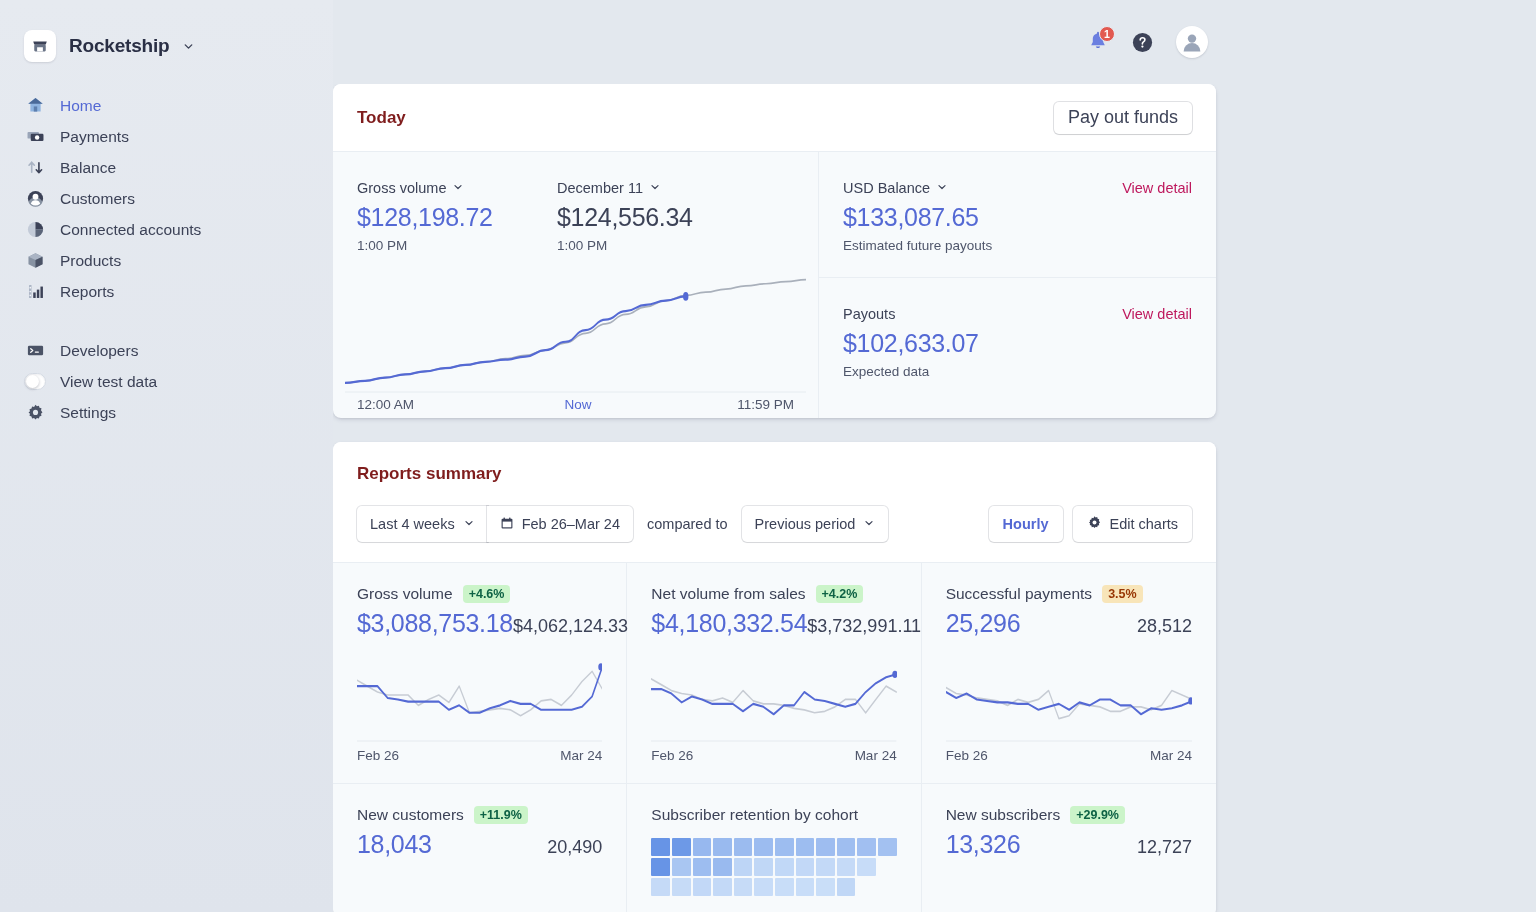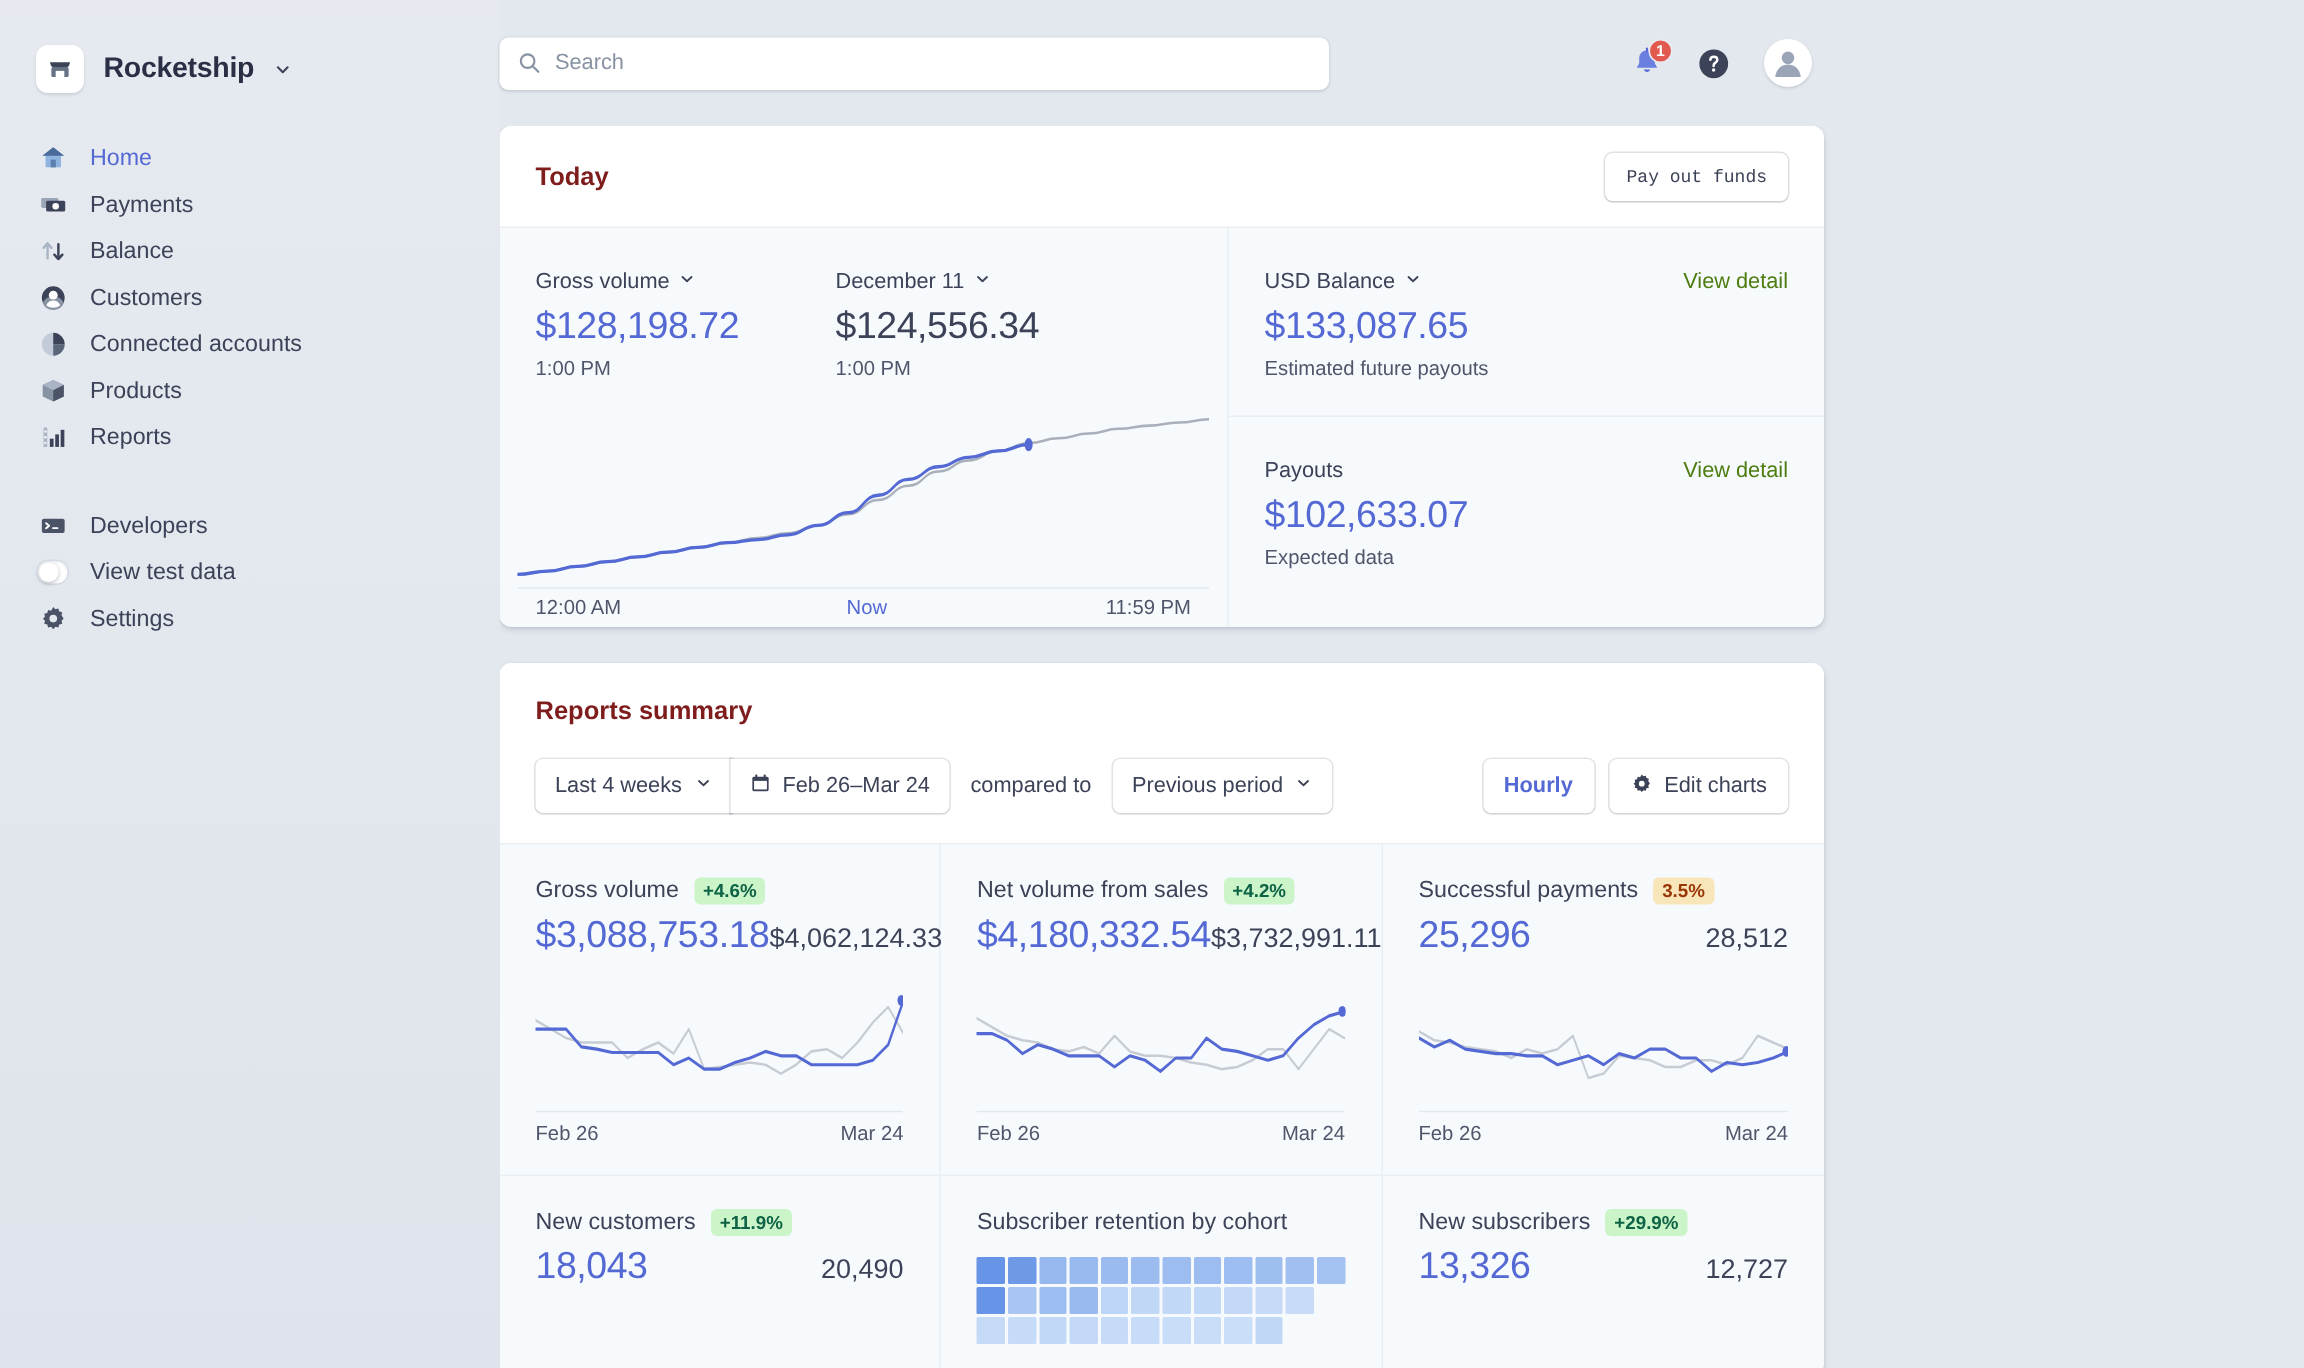--- a/index.html
+++ b/index.html
@@ -314,15 +314,6 @@
   <div class="main">
 
     <div class="topbar">
-      <div class="search-wrap">
-        <span class="search-icon-pos">
-          <svg width="16" height="16" viewBox="0 0 18 18">
-            <circle cx="7.6" cy="7.6" r="5.1" stroke="#8792a2" stroke-width="1.6" fill="none"></circle>
-            <path d="M11.6 11.6 15.6 15.6" stroke="#8792a2" stroke-width="1.6" stroke-linecap="round"></path>
-          </svg>
-        </span>
-        <input class="search-input" type="text" placeholder="Search" style="">
-      </div>
 
       <div class="topbar-right">
         <span class="bell-wrap">

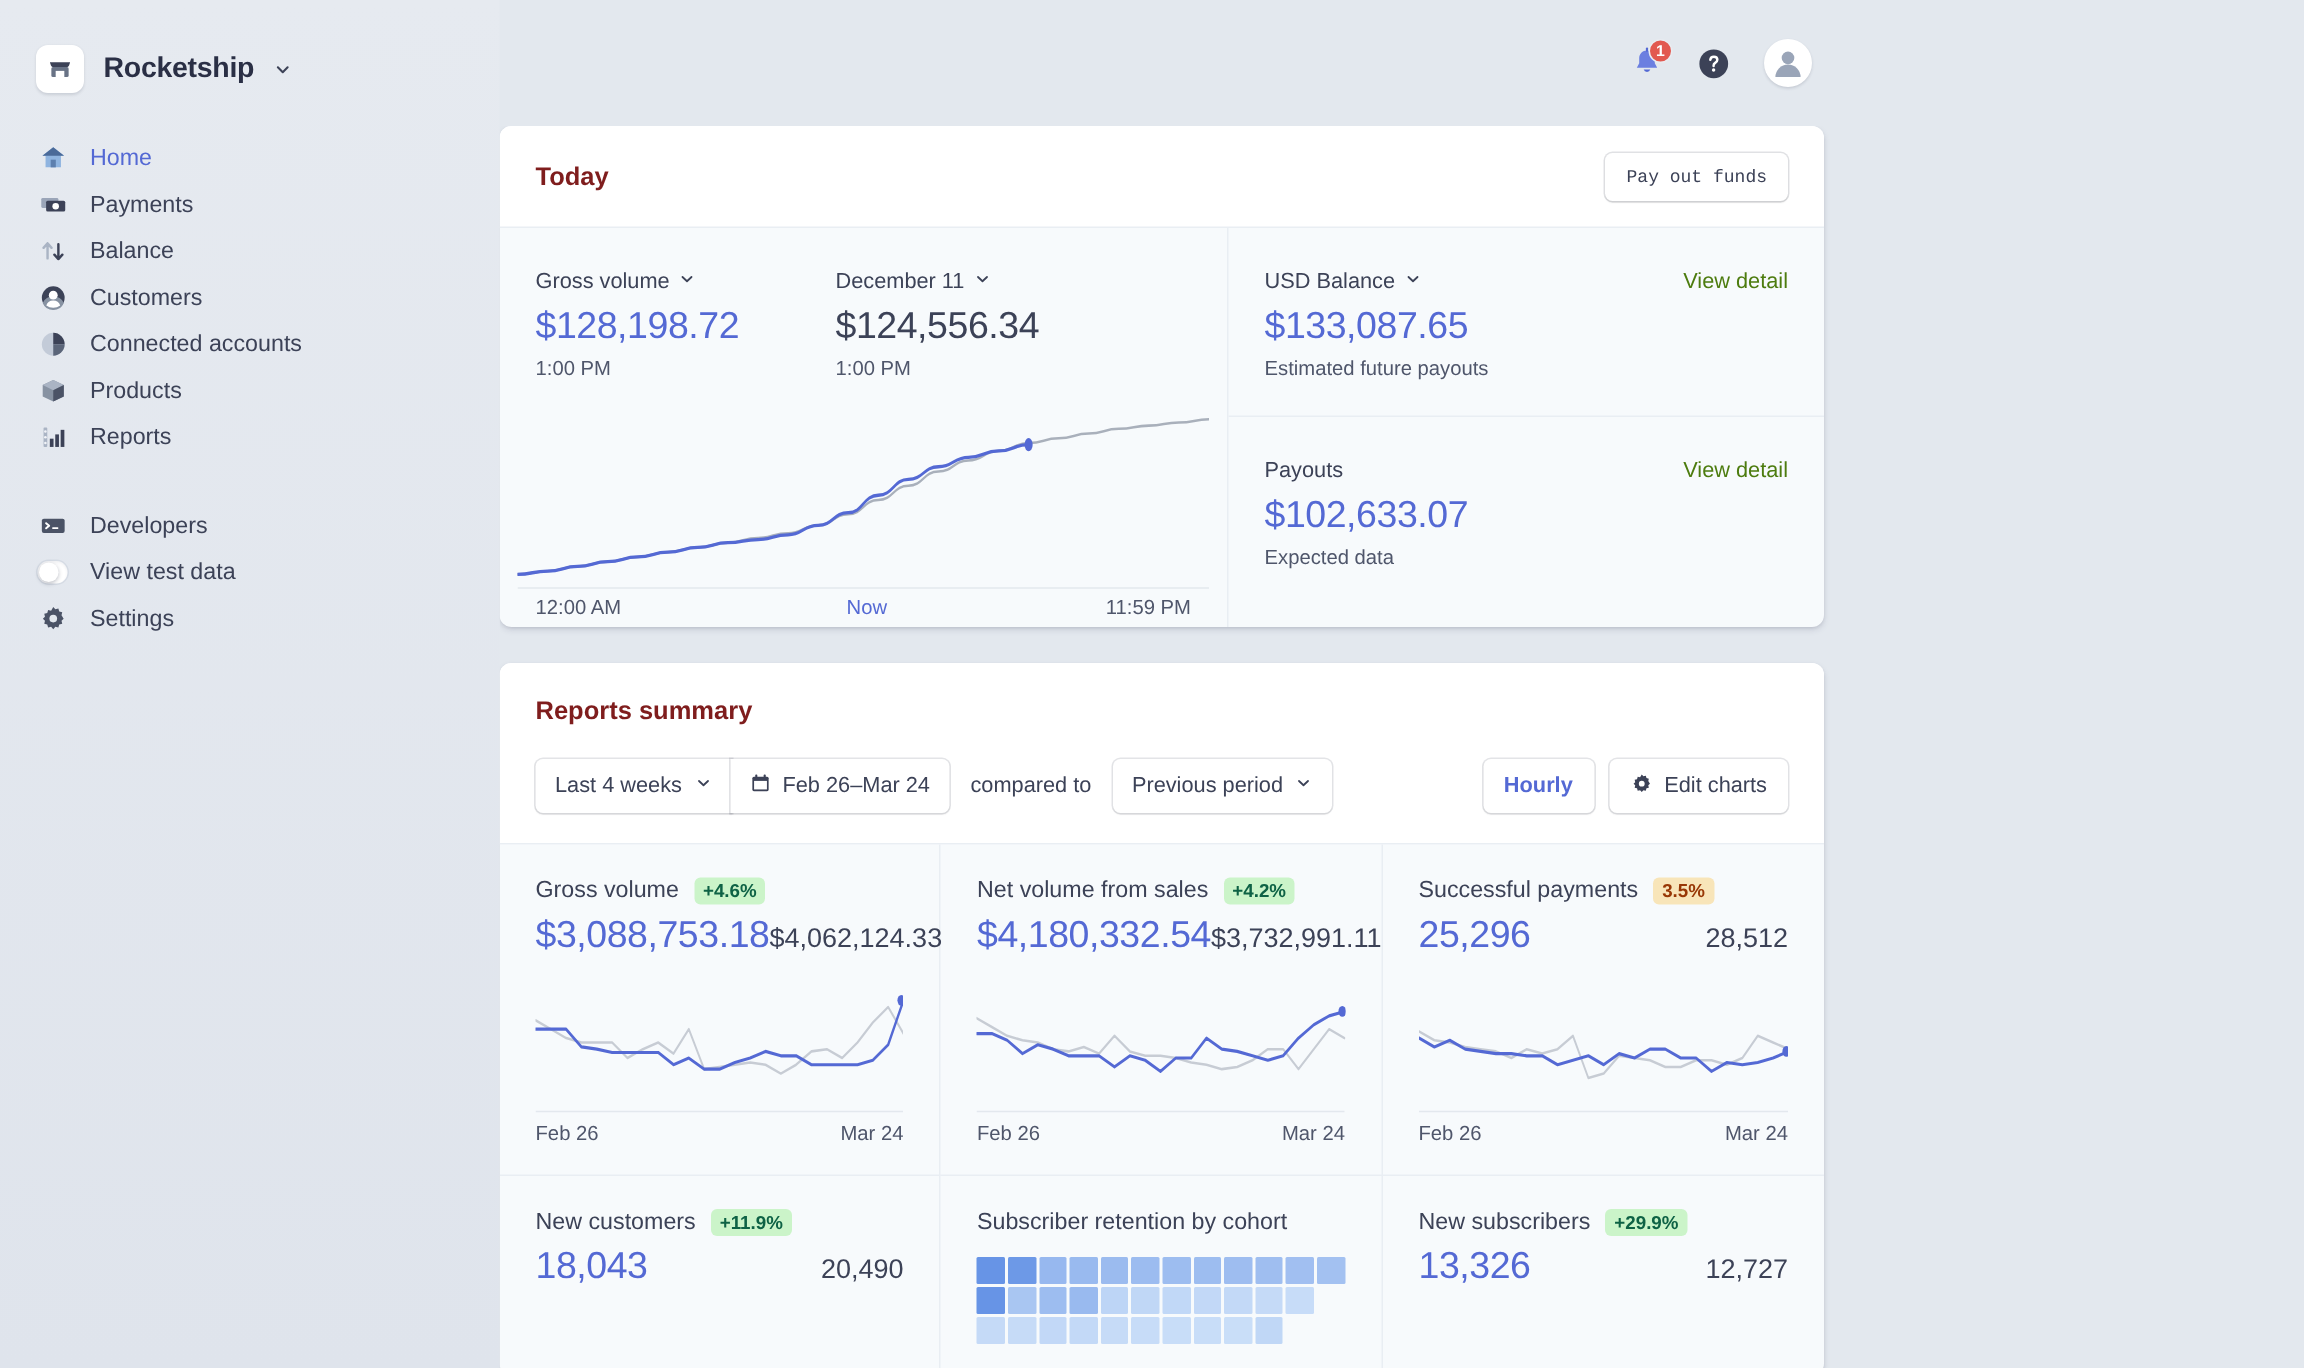--- a/index.html
+++ b/index.html
@@ -89,8 +89,8 @@
   .card-title { font-size: 17px; font-weight: 600; color: #7f1d1d; }
   .btn {
     height: 32px; padding: 0 14px; border-radius: 5px; background: #fff;
-    border: none; font-size: 12px; color: #3c4257; cursor: pointer;
-    font-family: Liberation Mono, monospace;
+    border: none; font-size: 18px; color: #3c4257; cursor: pointer;
+    font-family: Liberation Sans, sans-serif;
     box-shadow: 0 1px 1px rgba(0,0,0,.08), 0 0 0 1px rgba(60,66,87,.16);
     display: inline-flex; align-items: center; gap: 7px;
   }

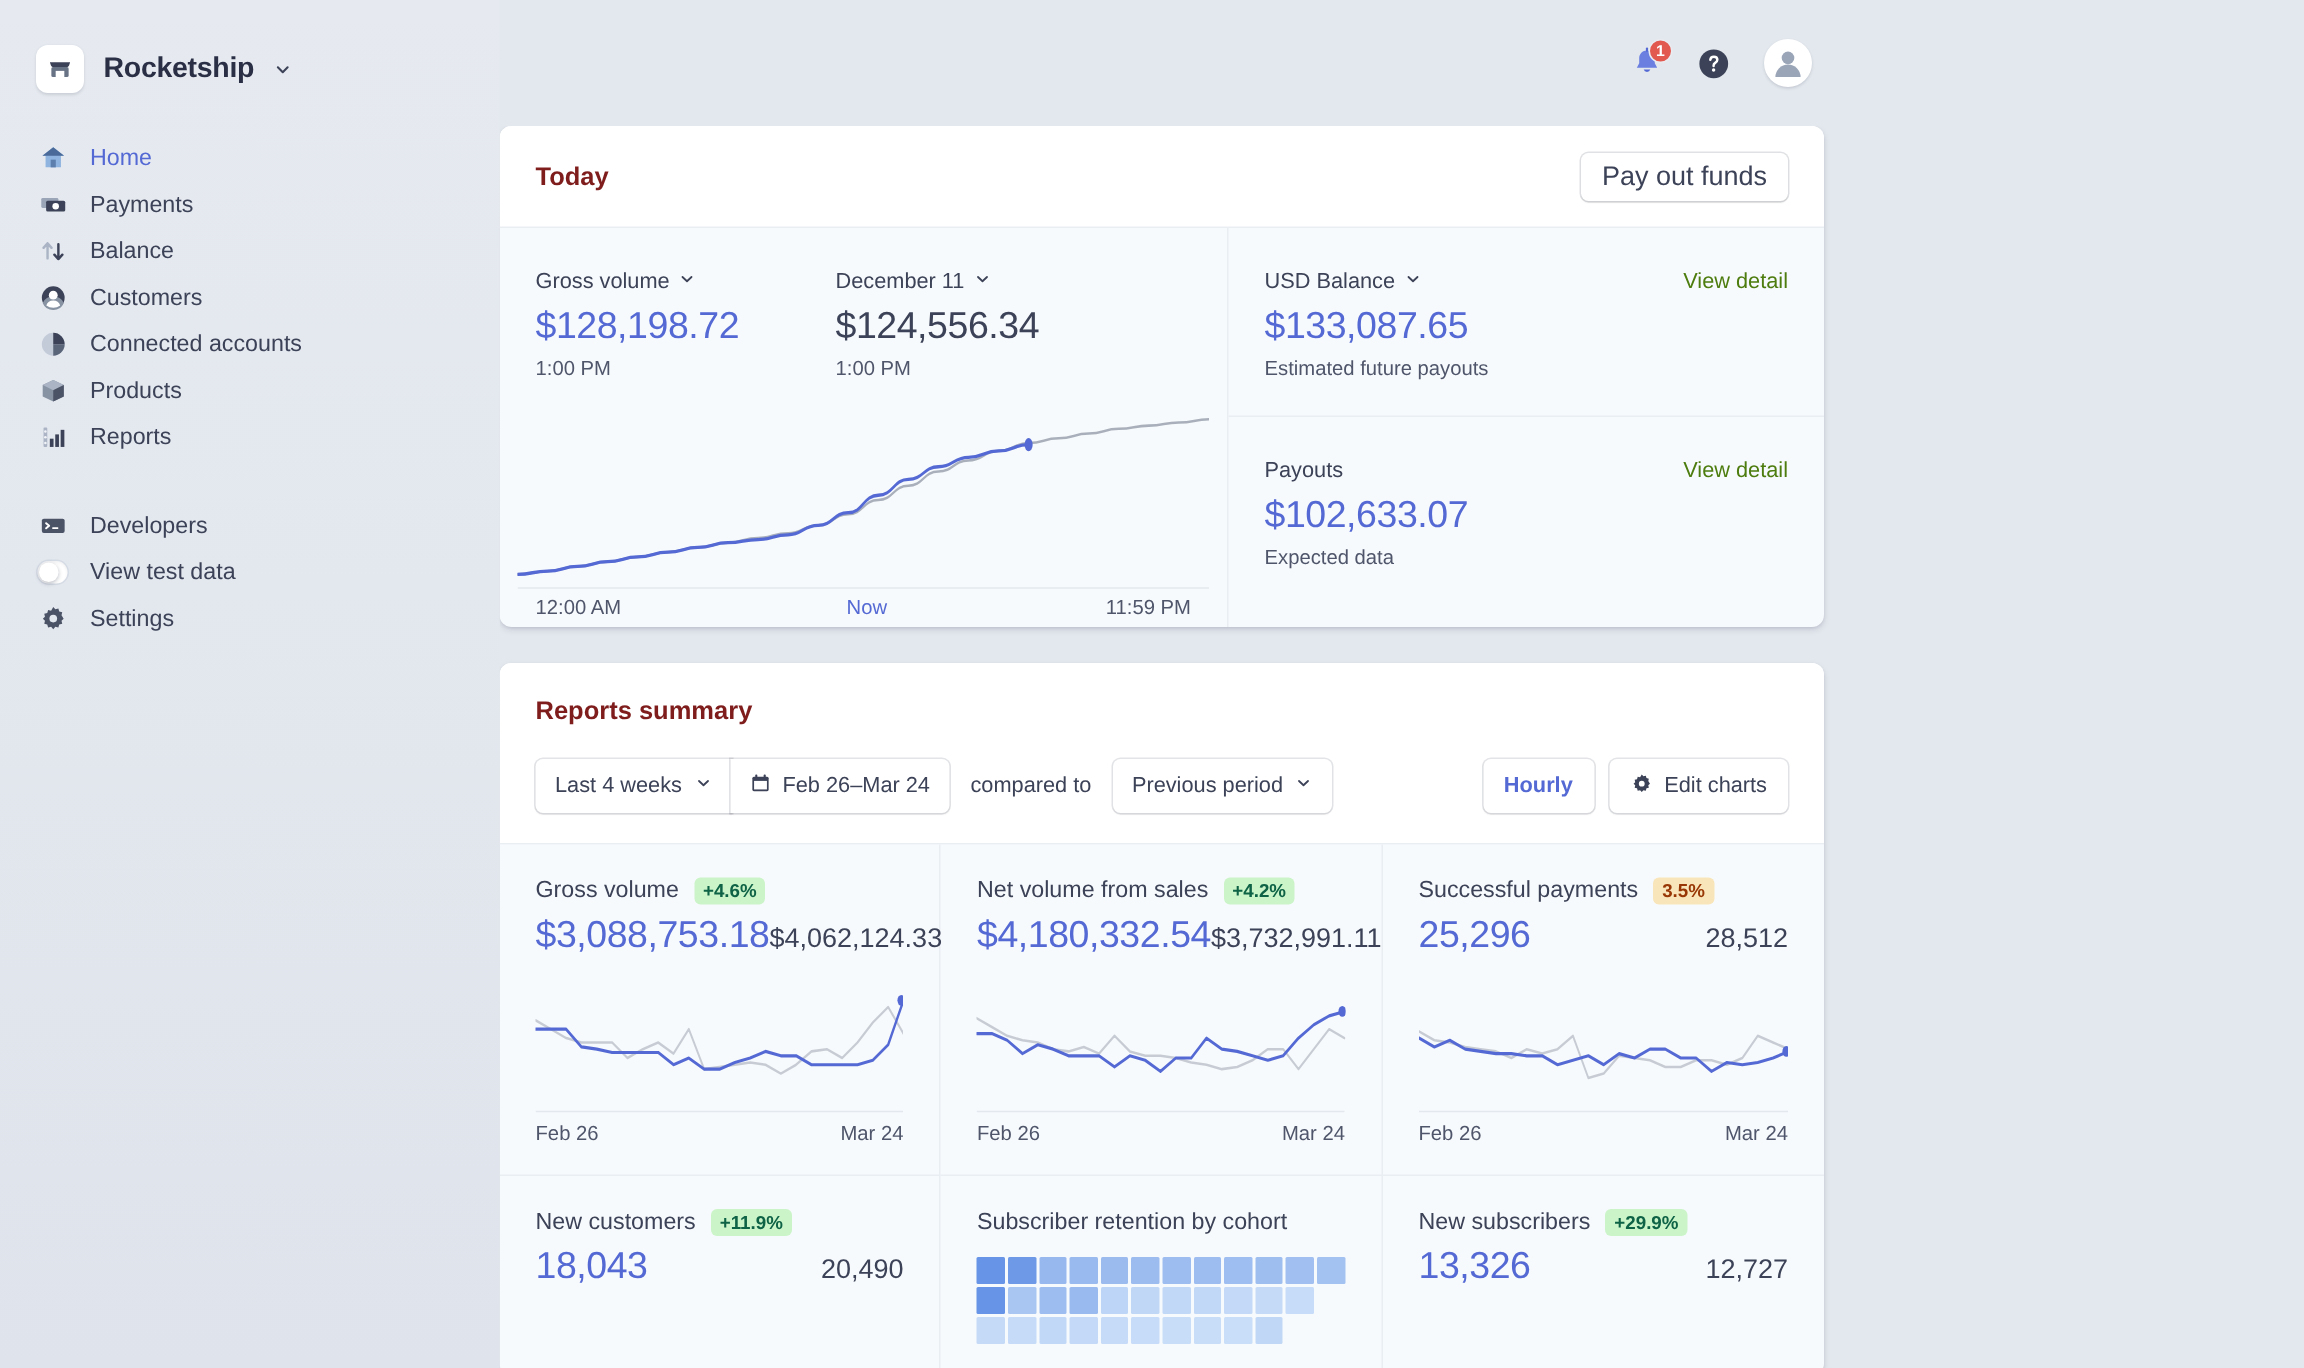--- a/index.html
+++ b/index.html
@@ -121,7 +121,7 @@
   .today-panel { padding: 28px 24px 24px 24px; }
   .today-panel + .today-panel { border-top: 1px solid #e9eef3; }
   .panel-head { display: flex; align-items: center; }
-  .panel-link { margin-left: auto; font-size: 14.5px; color: #4d7c0f; cursor: pointer; }
+  .panel-link { margin-left: auto; font-size: 14.5px; color: #be185d; cursor: pointer; }
 
   
   #reports-card { margin-top: 24px; }

